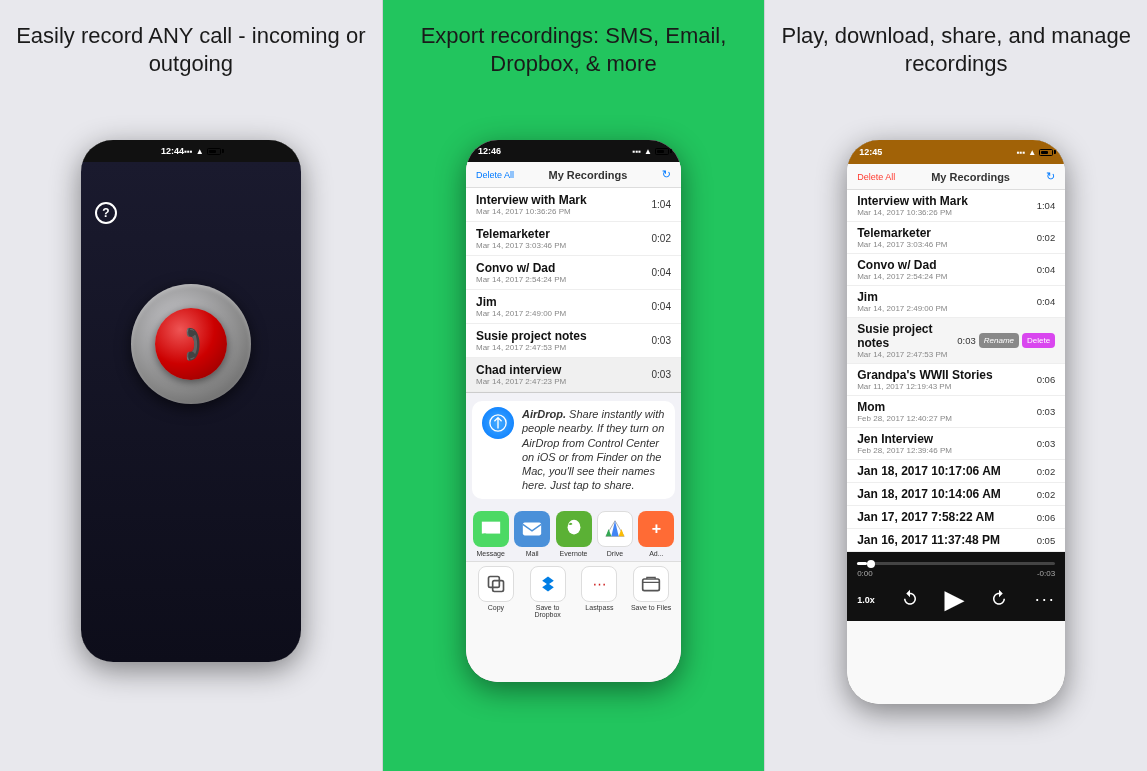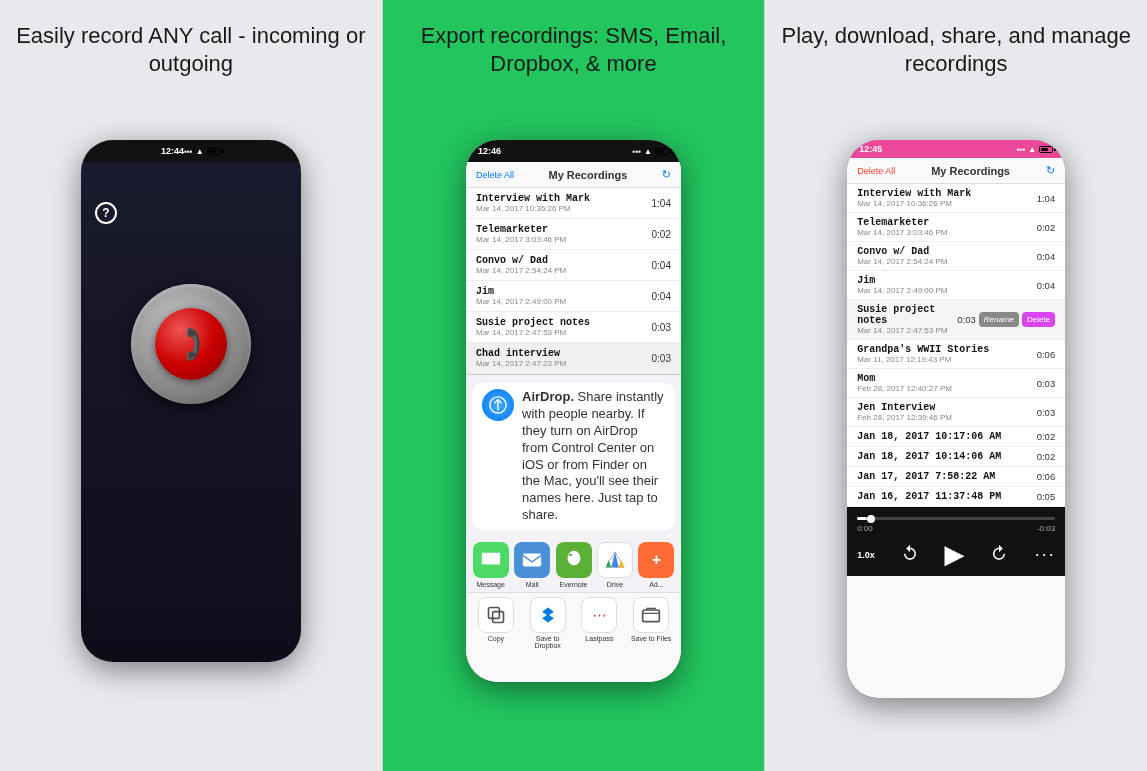--- a/index.html
+++ b/index.html
@@ -603,7 +603,7 @@
   <div class="phone" style="width:218px;">
     <div class="phone-inner">
 
-      <div style="position:relative; height:18px; background:#ec4899; display:flex; align-items:center; justify-content:space-between; padding:0 12px;">
+      <div style="position:relative; height:24px; background:#a16207; display:flex; align-items:center; justify-content:space-between; padding:0 12px;">
         <span style="color:#fff; font-size:9px; font-weight:700;">12:45</span>
         <div style="display:flex; gap:3px; align-items:center;">
           <span style="color:#fff; font-size:8px;">▪▪▪</span>

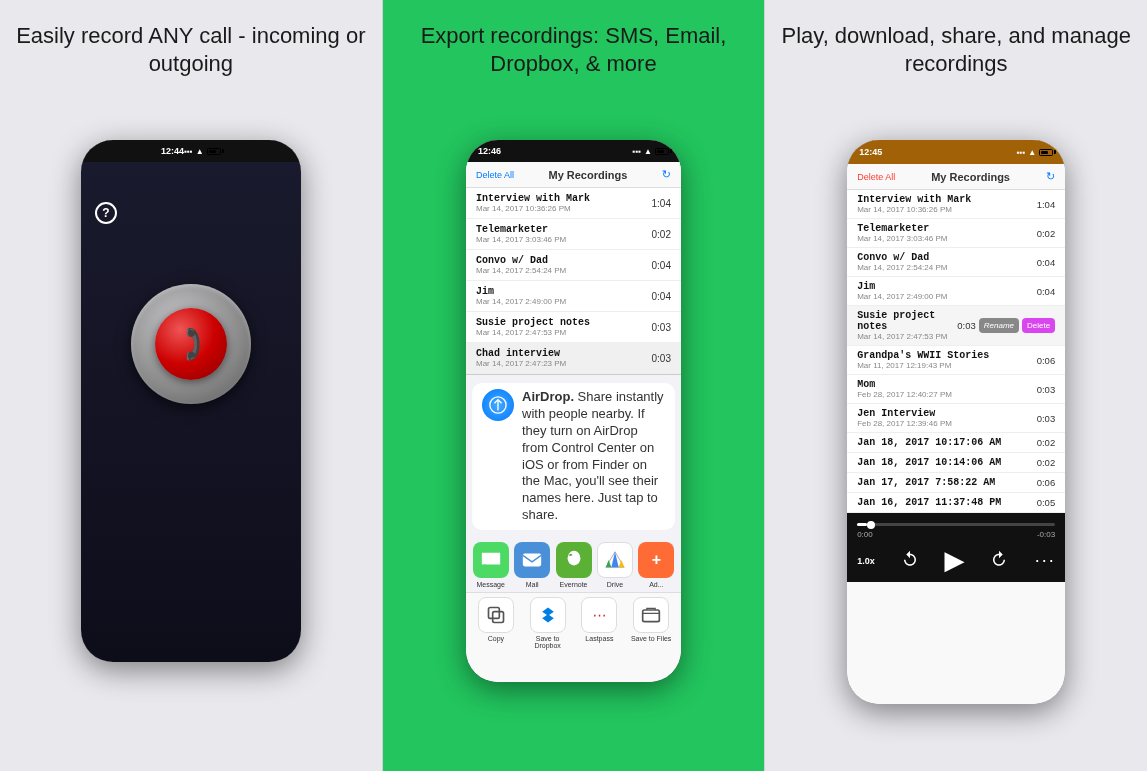--- a/index.html
+++ b/index.html
@@ -148,10 +148,9 @@
       background: #f0f0f0;
     }
     .recording-info .recording-name {
-      font-size: 10px;
+      font-size: 12px;
       font-weight: 600;
       color: #111;
-      font-family: Liberation Mono, monospace;
     }
     .recording-info .recording-date {
       font-size: 8px;

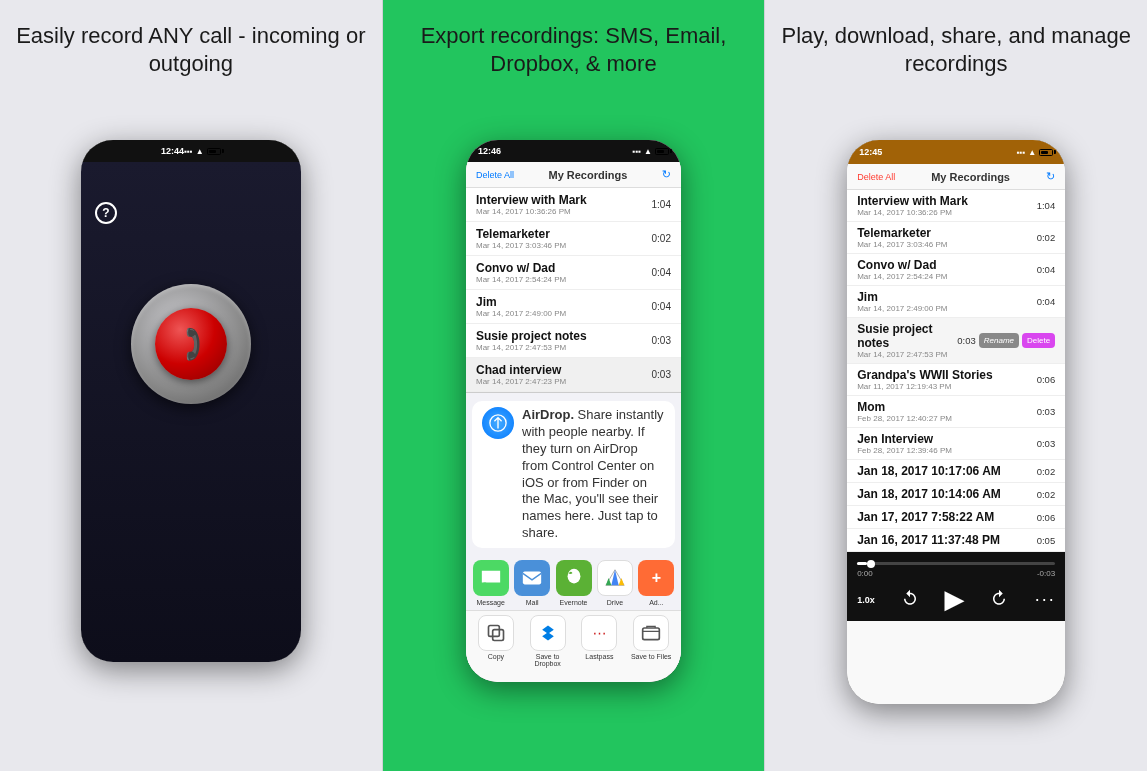--- a/index.html
+++ b/index.html
@@ -189,9 +189,10 @@
       font-size: 14px;
     }
     .airdrop-text {
-      font-size: 13px;
+      font-size: 11px;
       color: #333;
       line-height: 1.3;
+      font-style: italic;
     }
     .airdrop-text strong { font-weight: 700; }
     .share-apps-row {

